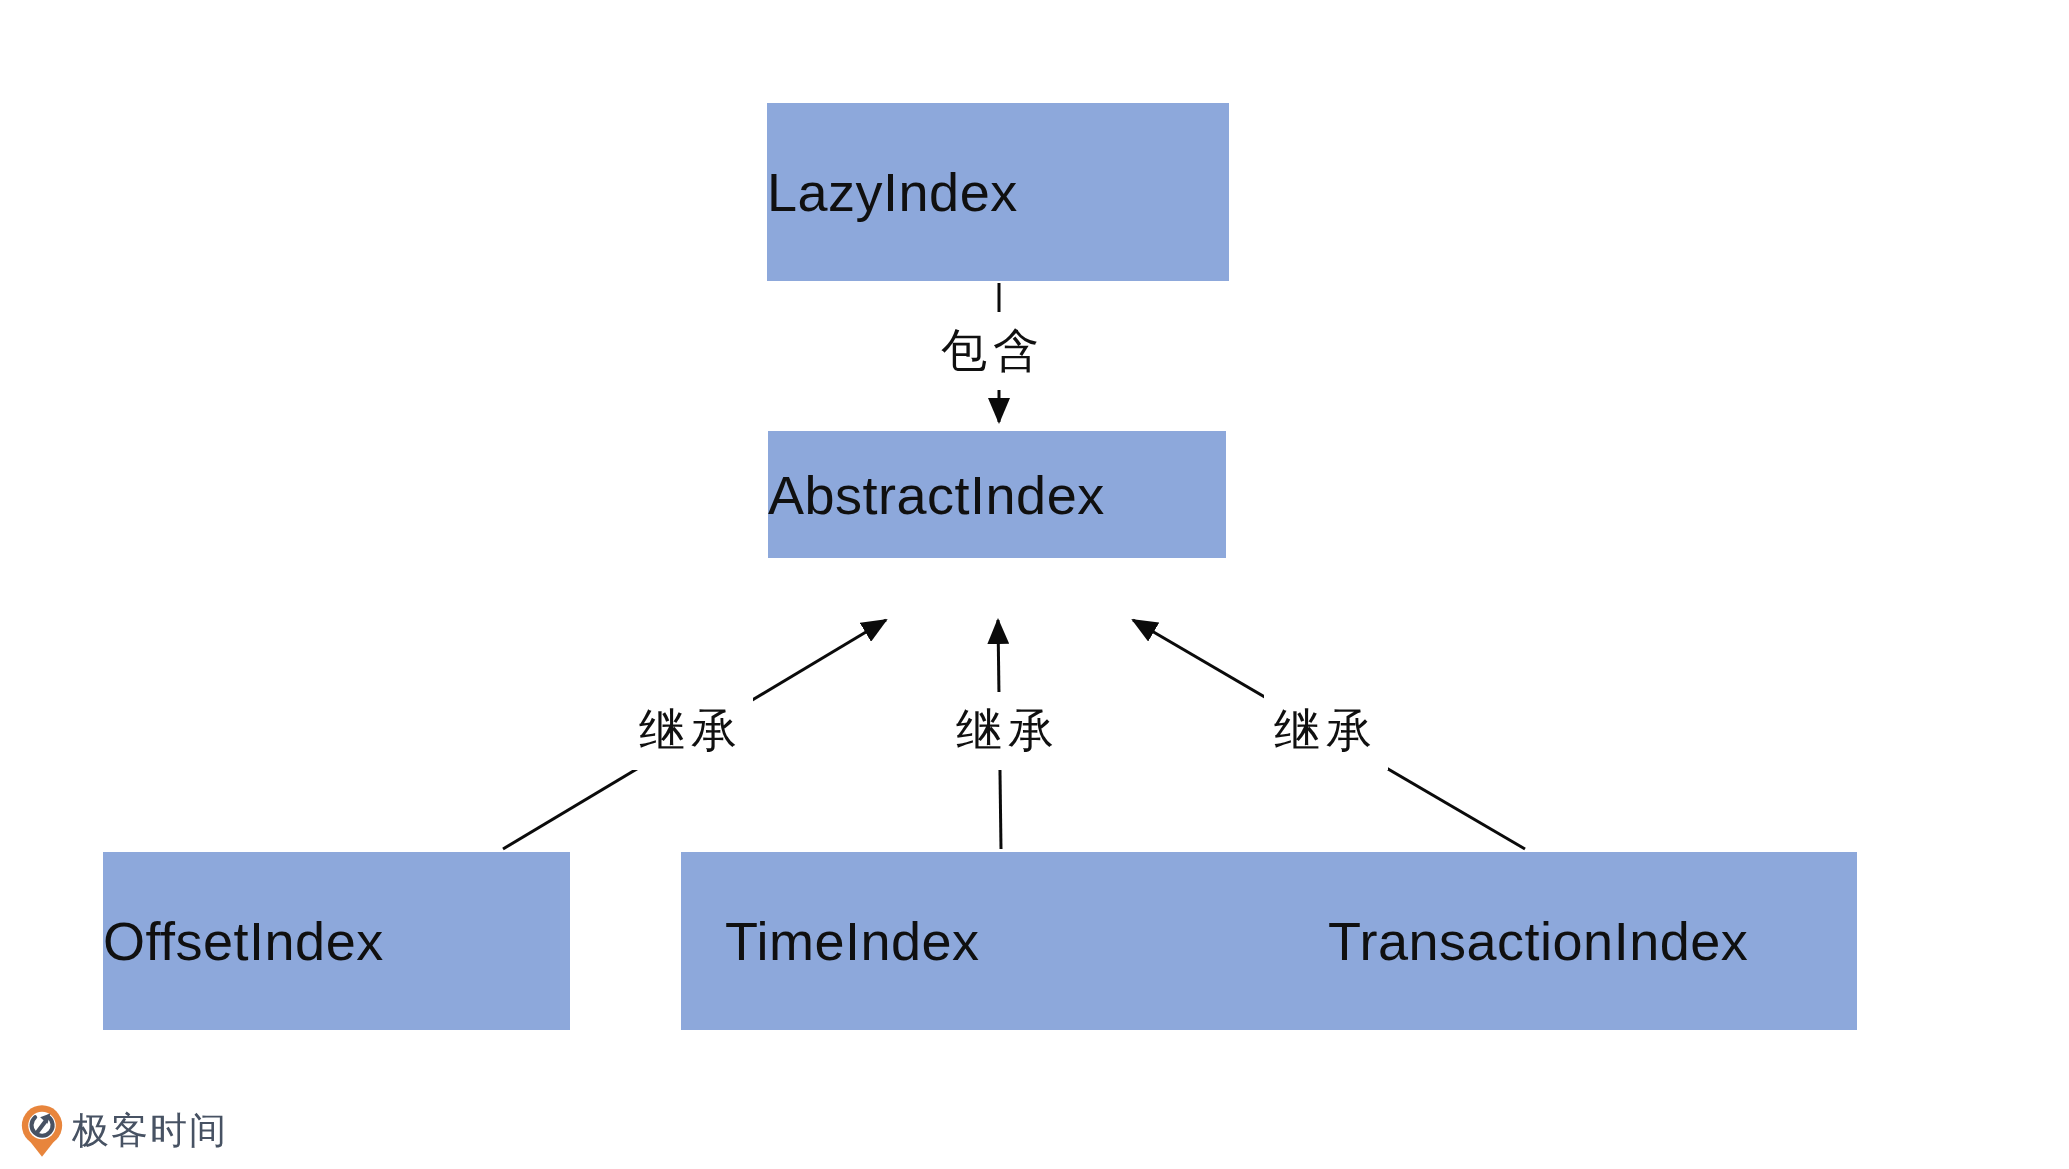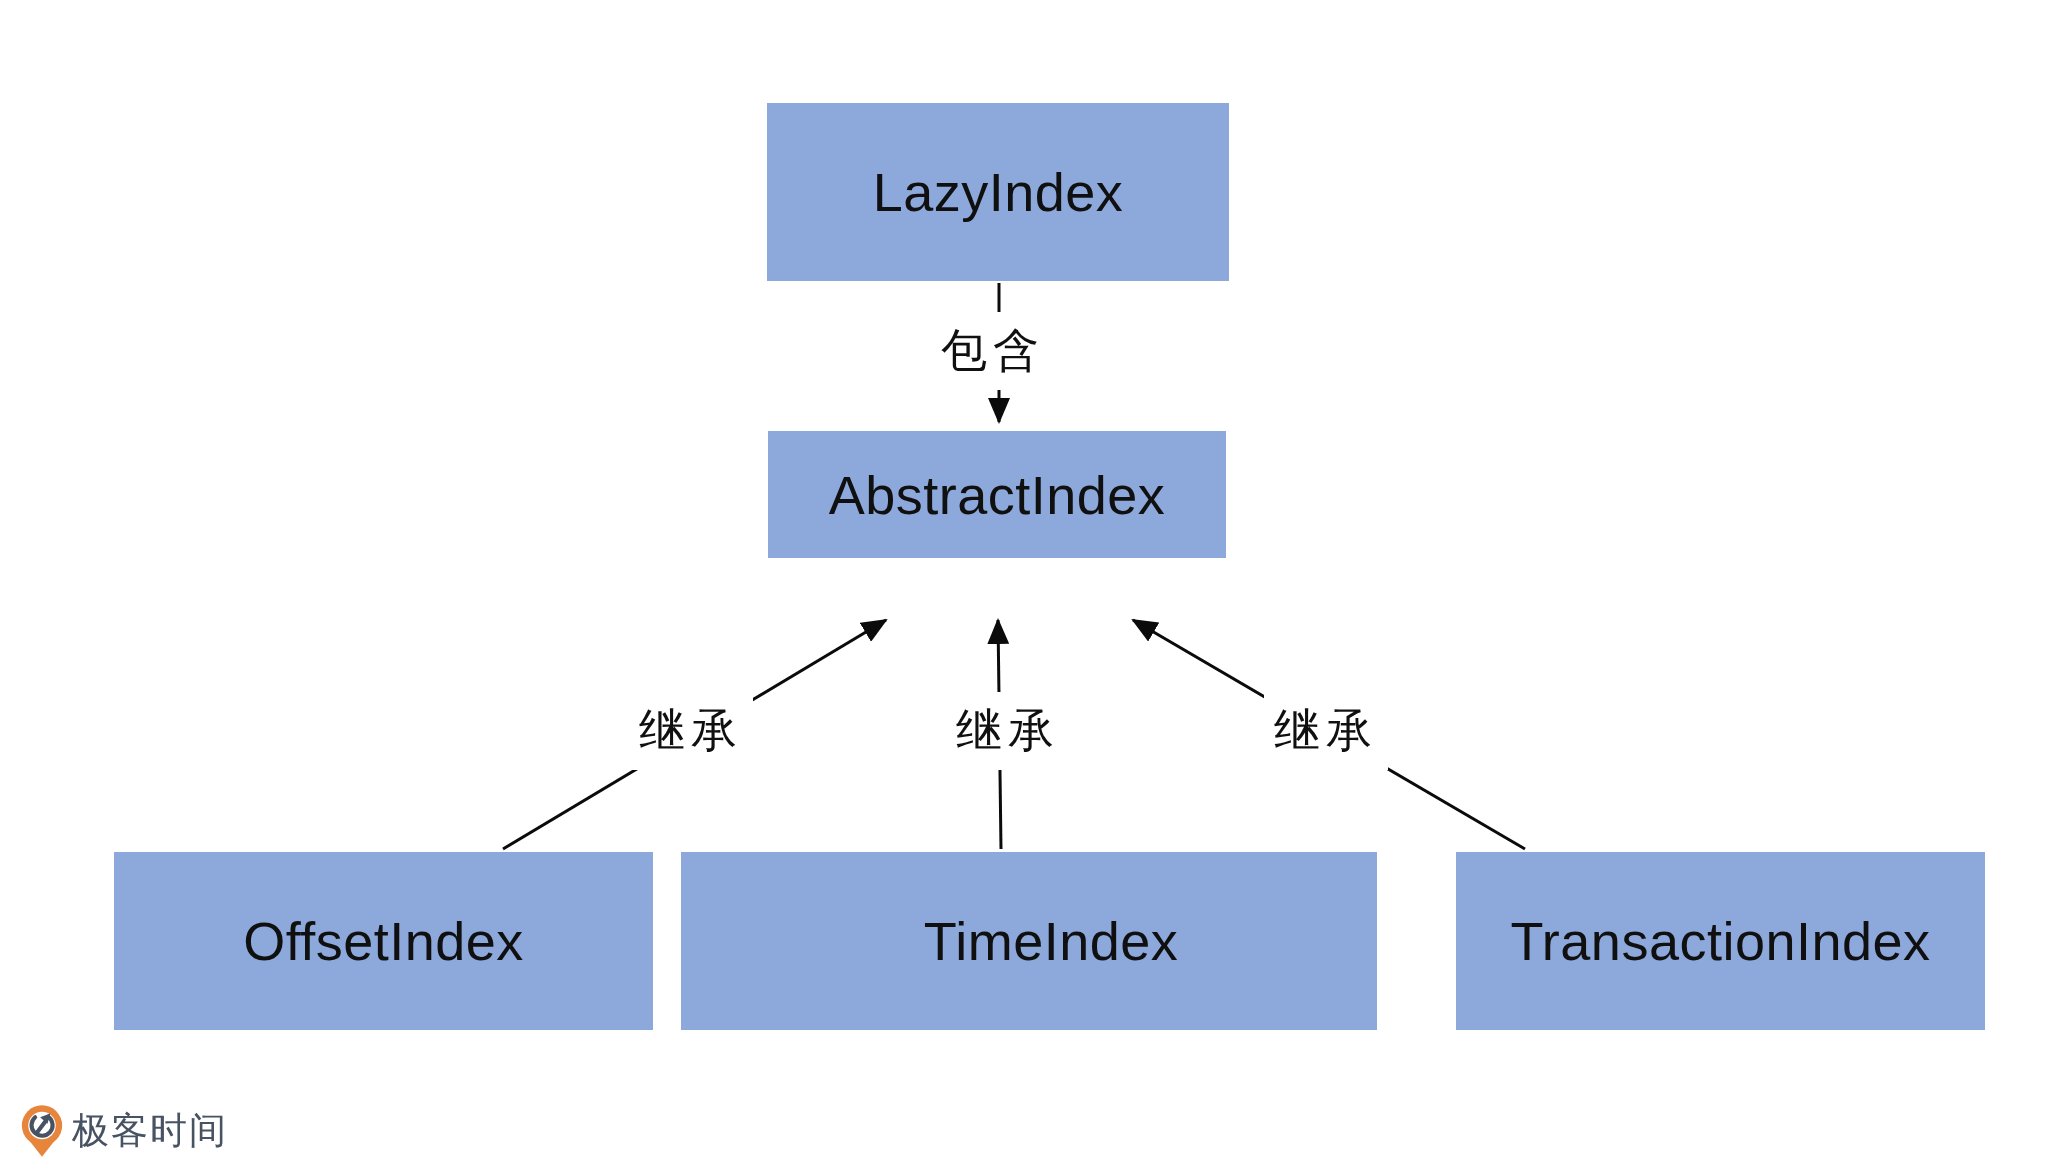--- a/index.html
+++ b/index.html
@@ -24,7 +24,7 @@
   .node{
     position:absolute;
     background:var(--node-fill);
-    display:flex;align-items:center;justify-content:center;
+    display:flex;align-items:center;justify-content:flex-start;
     color:var(--node-text);
     font-size:54px;
     letter-spacing:0.5px;

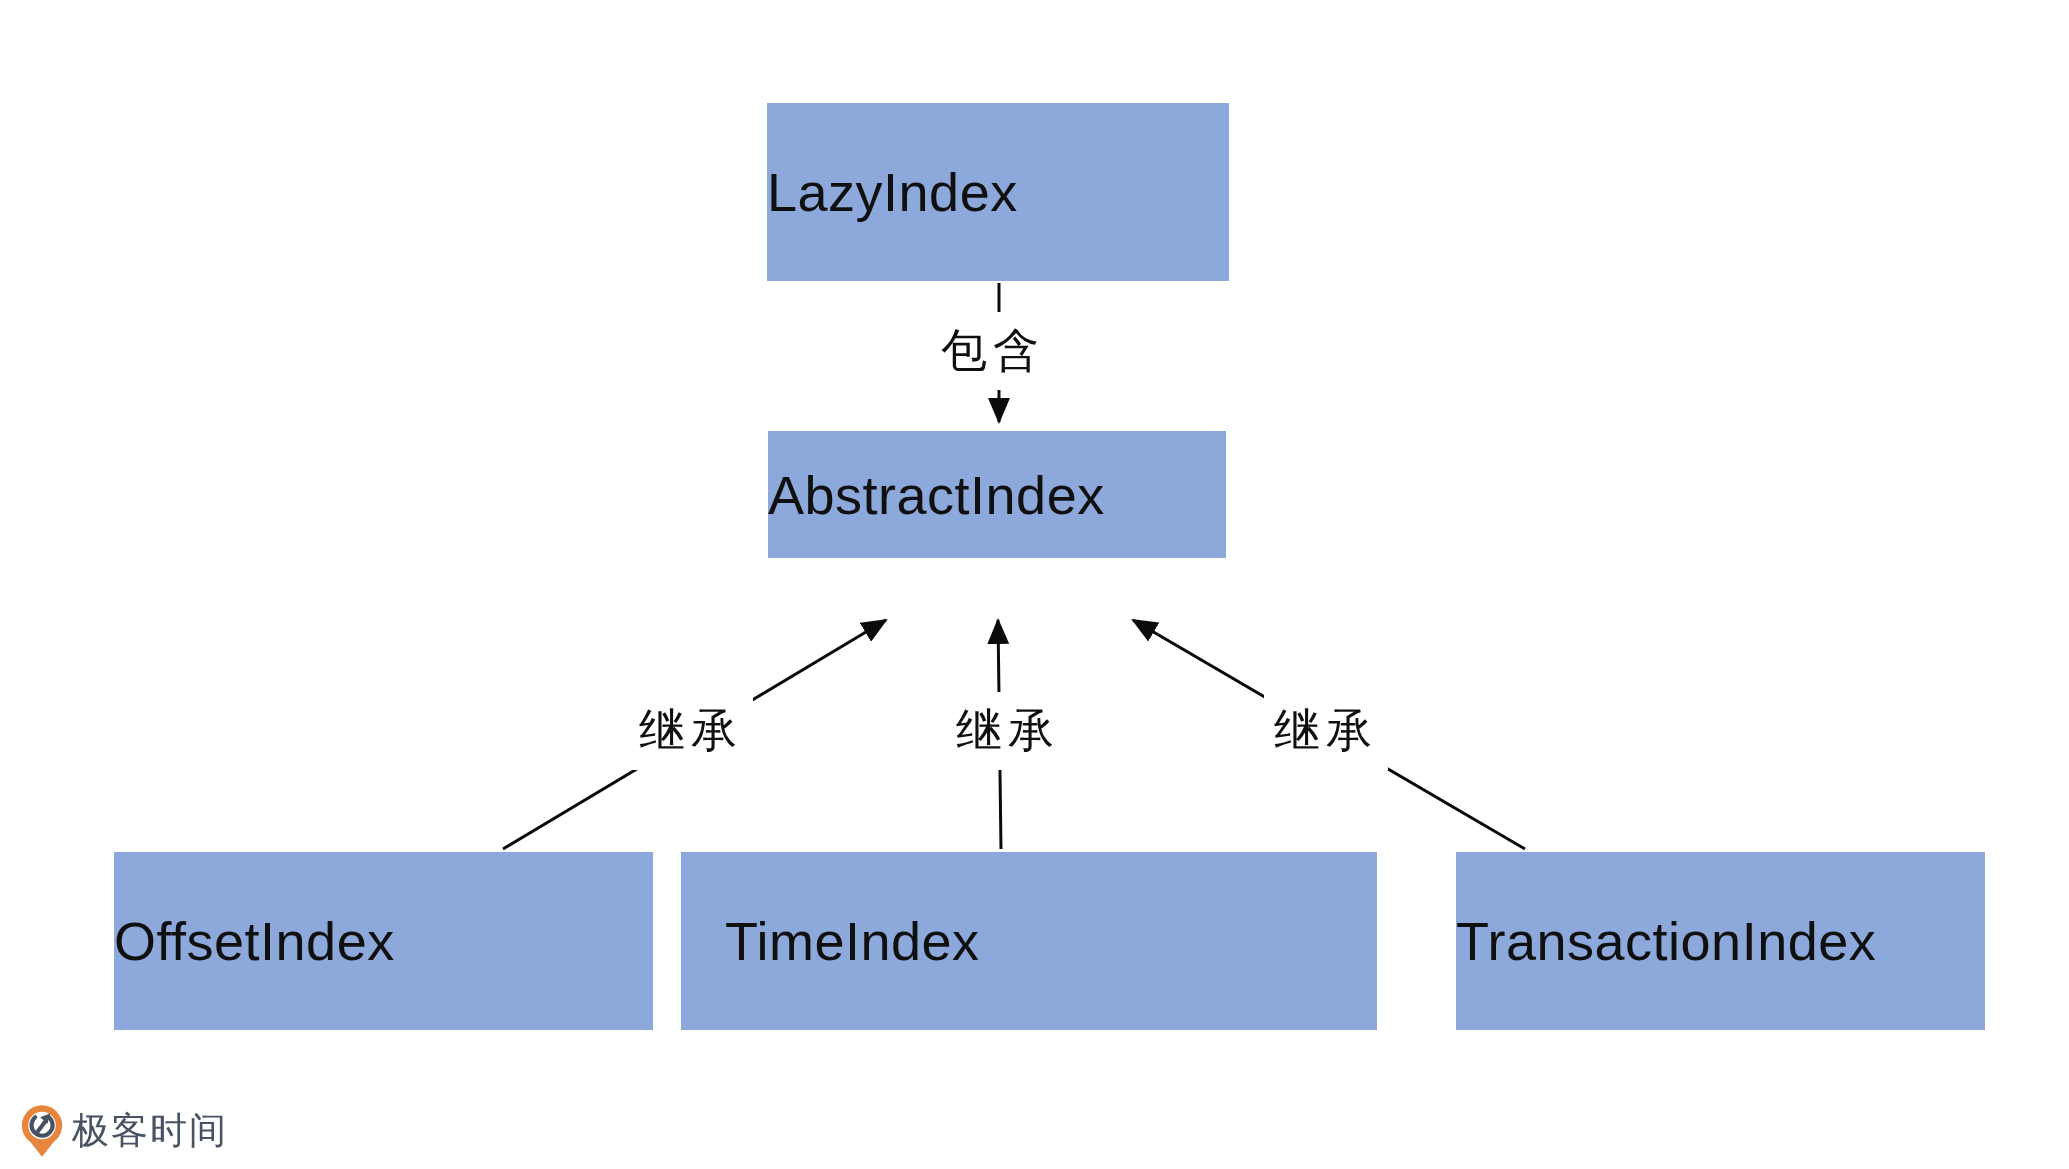--- a/index.html
+++ b/index.html
@@ -31,7 +31,7 @@
   }
   .node-lazy{left:767px;top:103px;width:462px;height:178px;}
   .node-abstract{left:768px;top:431px;width:458px;height:127px;}
-  .node-offset{left:114px;top:852px;width:539px;height:178px;}
+  .node-offset{left:103px;top:852px;width:467px;height:178px;}
   .node-time{left:681px;top:852px;width:652px;height:178px;padding-left:44px;}
   .node-transaction{left:1456px;top:852px;width:529px;height:178px;}
   .edge-label{

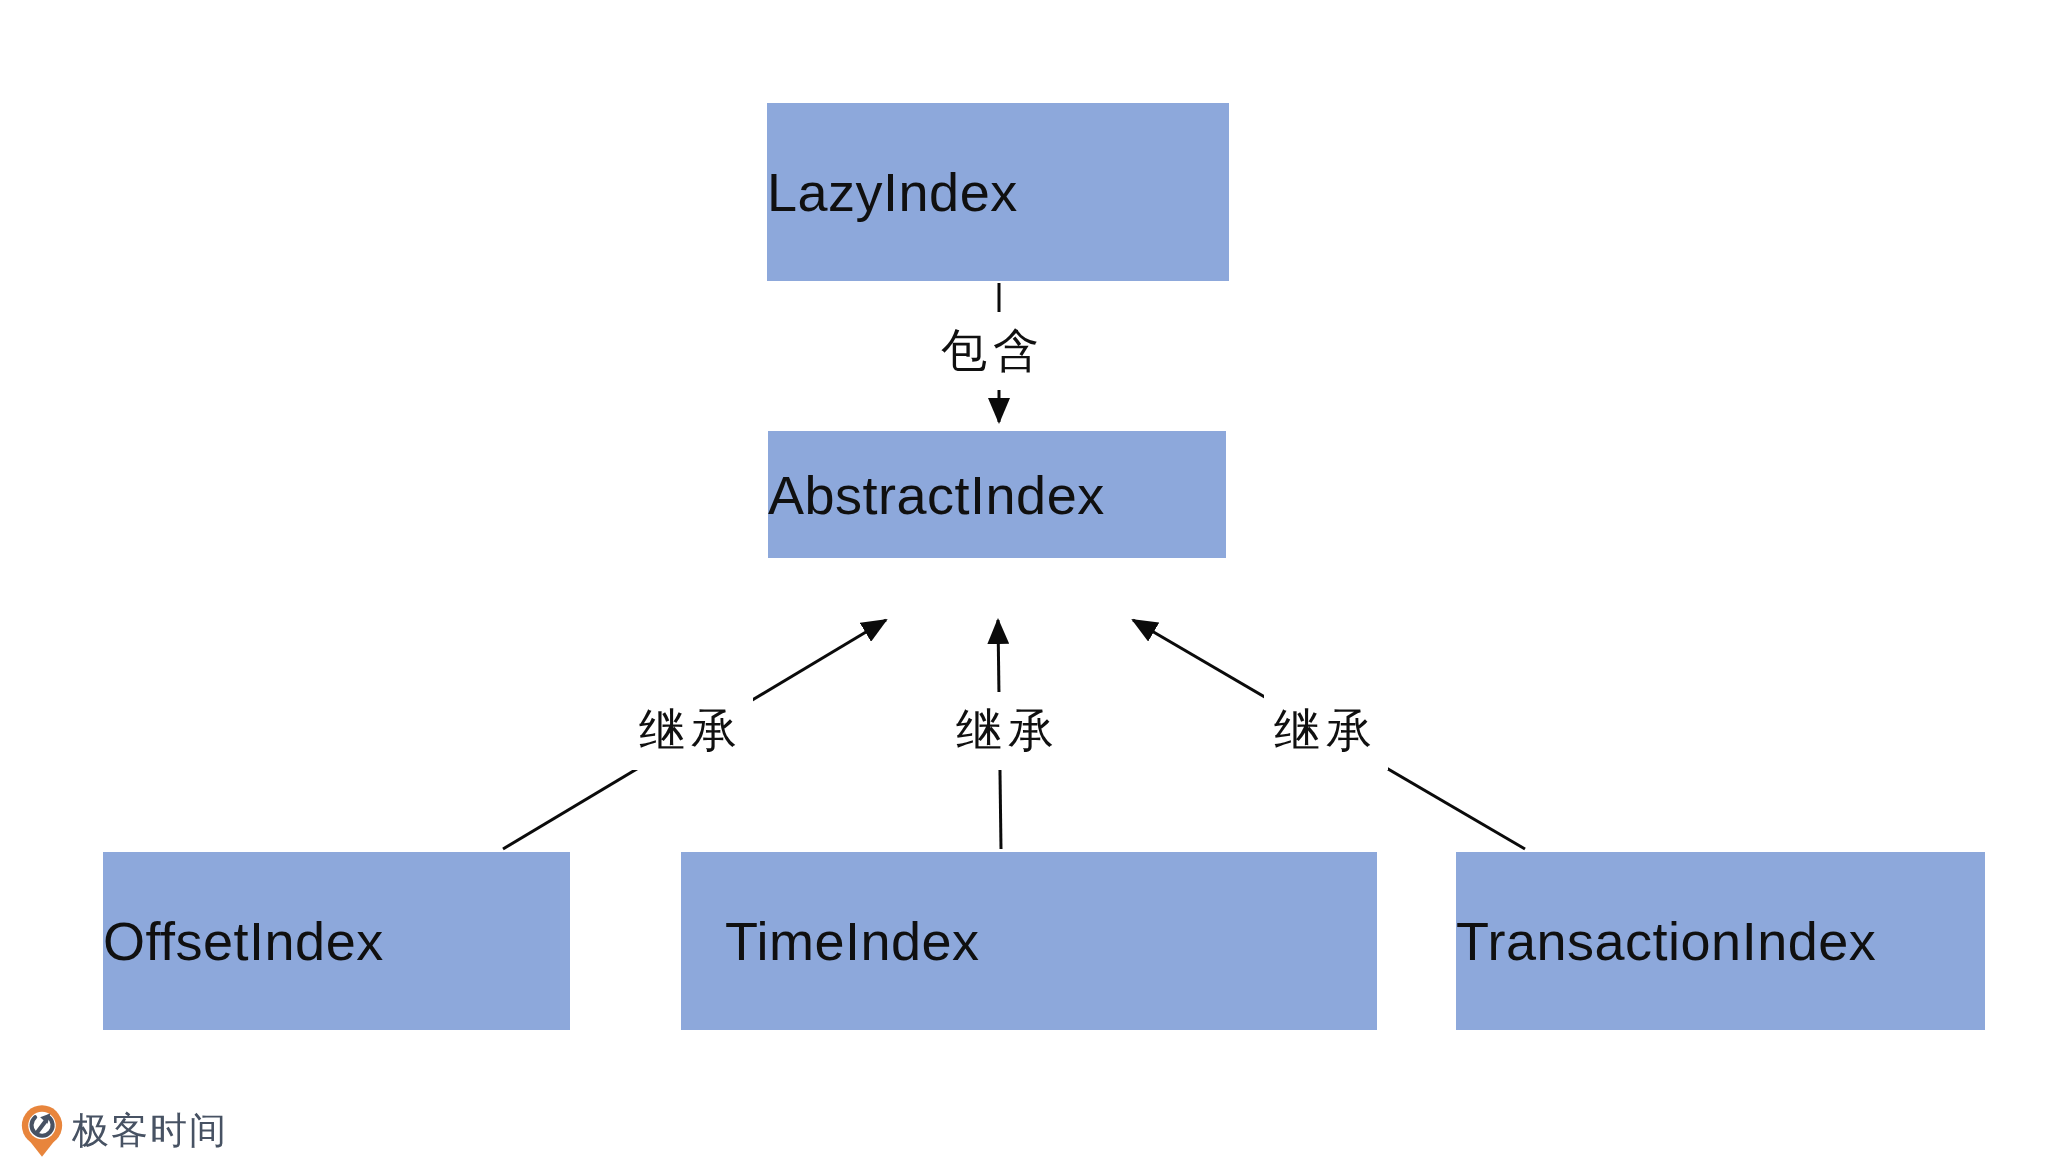--- a/index.html
+++ b/index.html
@@ -33,7 +33,7 @@
   .node-abstract{left:768px;top:431px;width:458px;height:127px;}
   .node-offset{left:103px;top:852px;width:467px;height:178px;}
   .node-time{left:681px;top:852px;width:652px;height:178px;padding-left:44px;}
-  .node-transaction{left:1456px;top:852px;width:529px;height:178px;}
+  .node-transaction{left:1328px;top:852px;width:529px;height:178px;}
   .edge-label{
     position:absolute;
     transform:translate(-50%,-50%);

